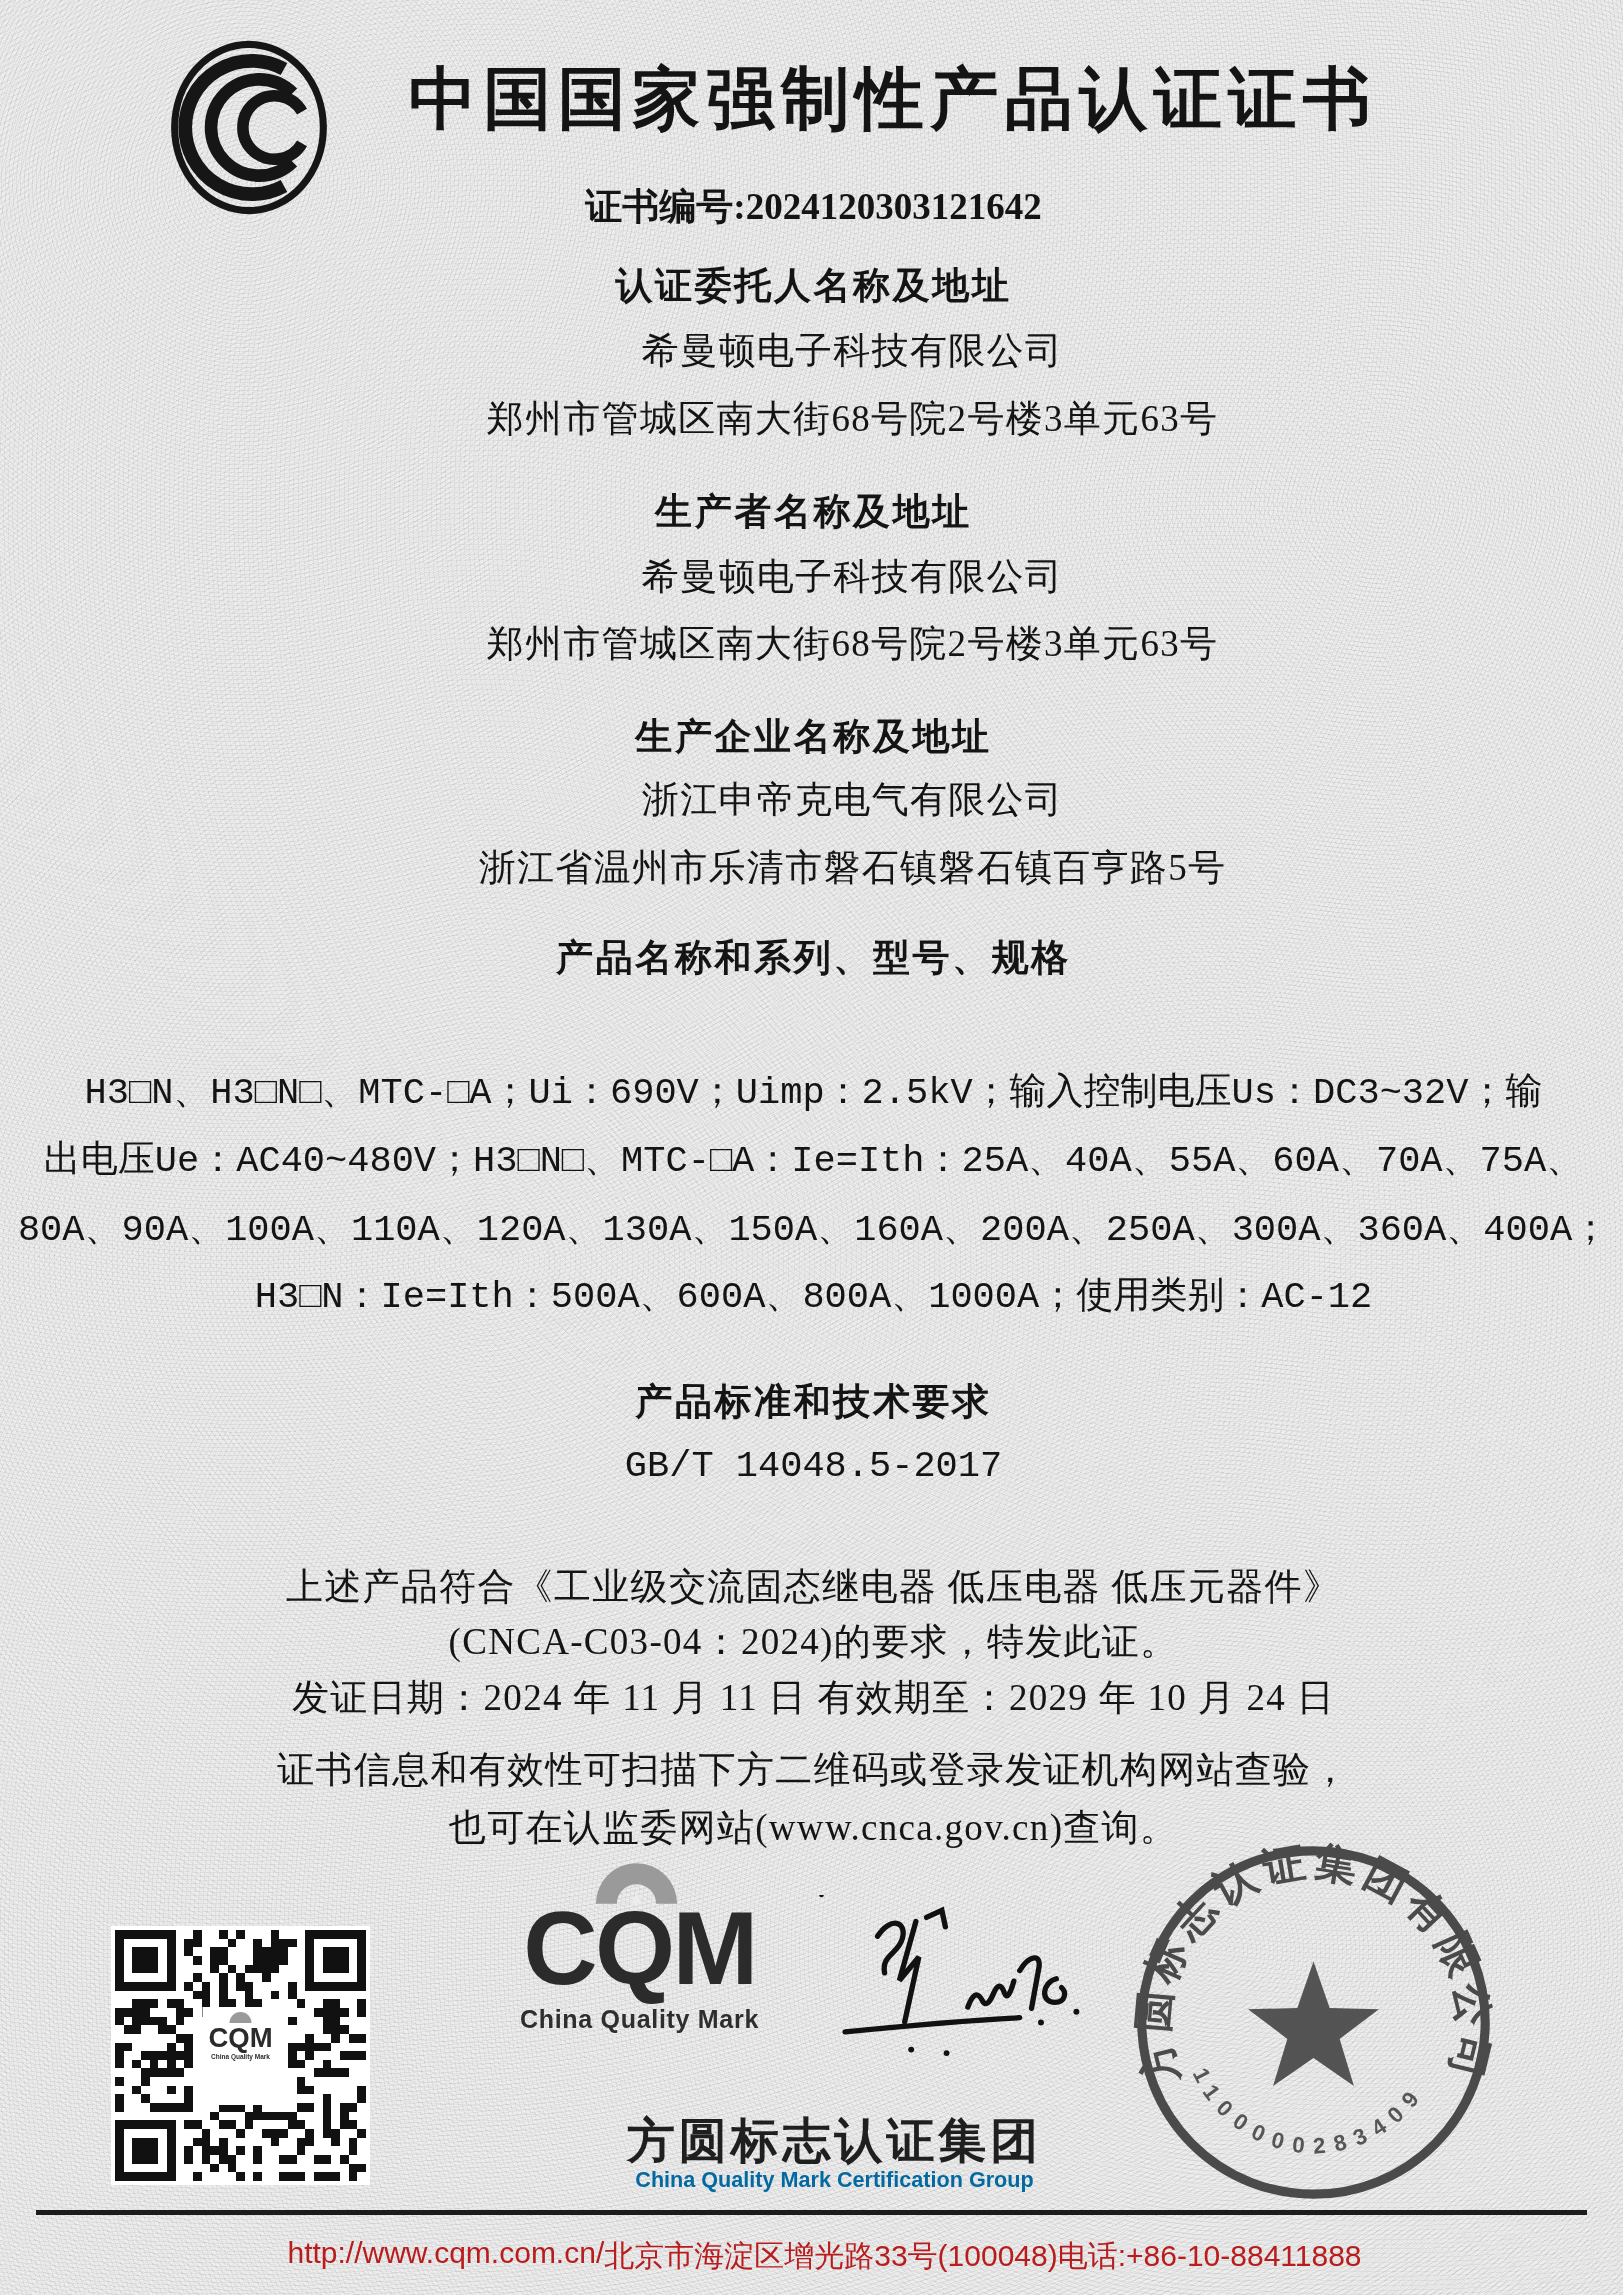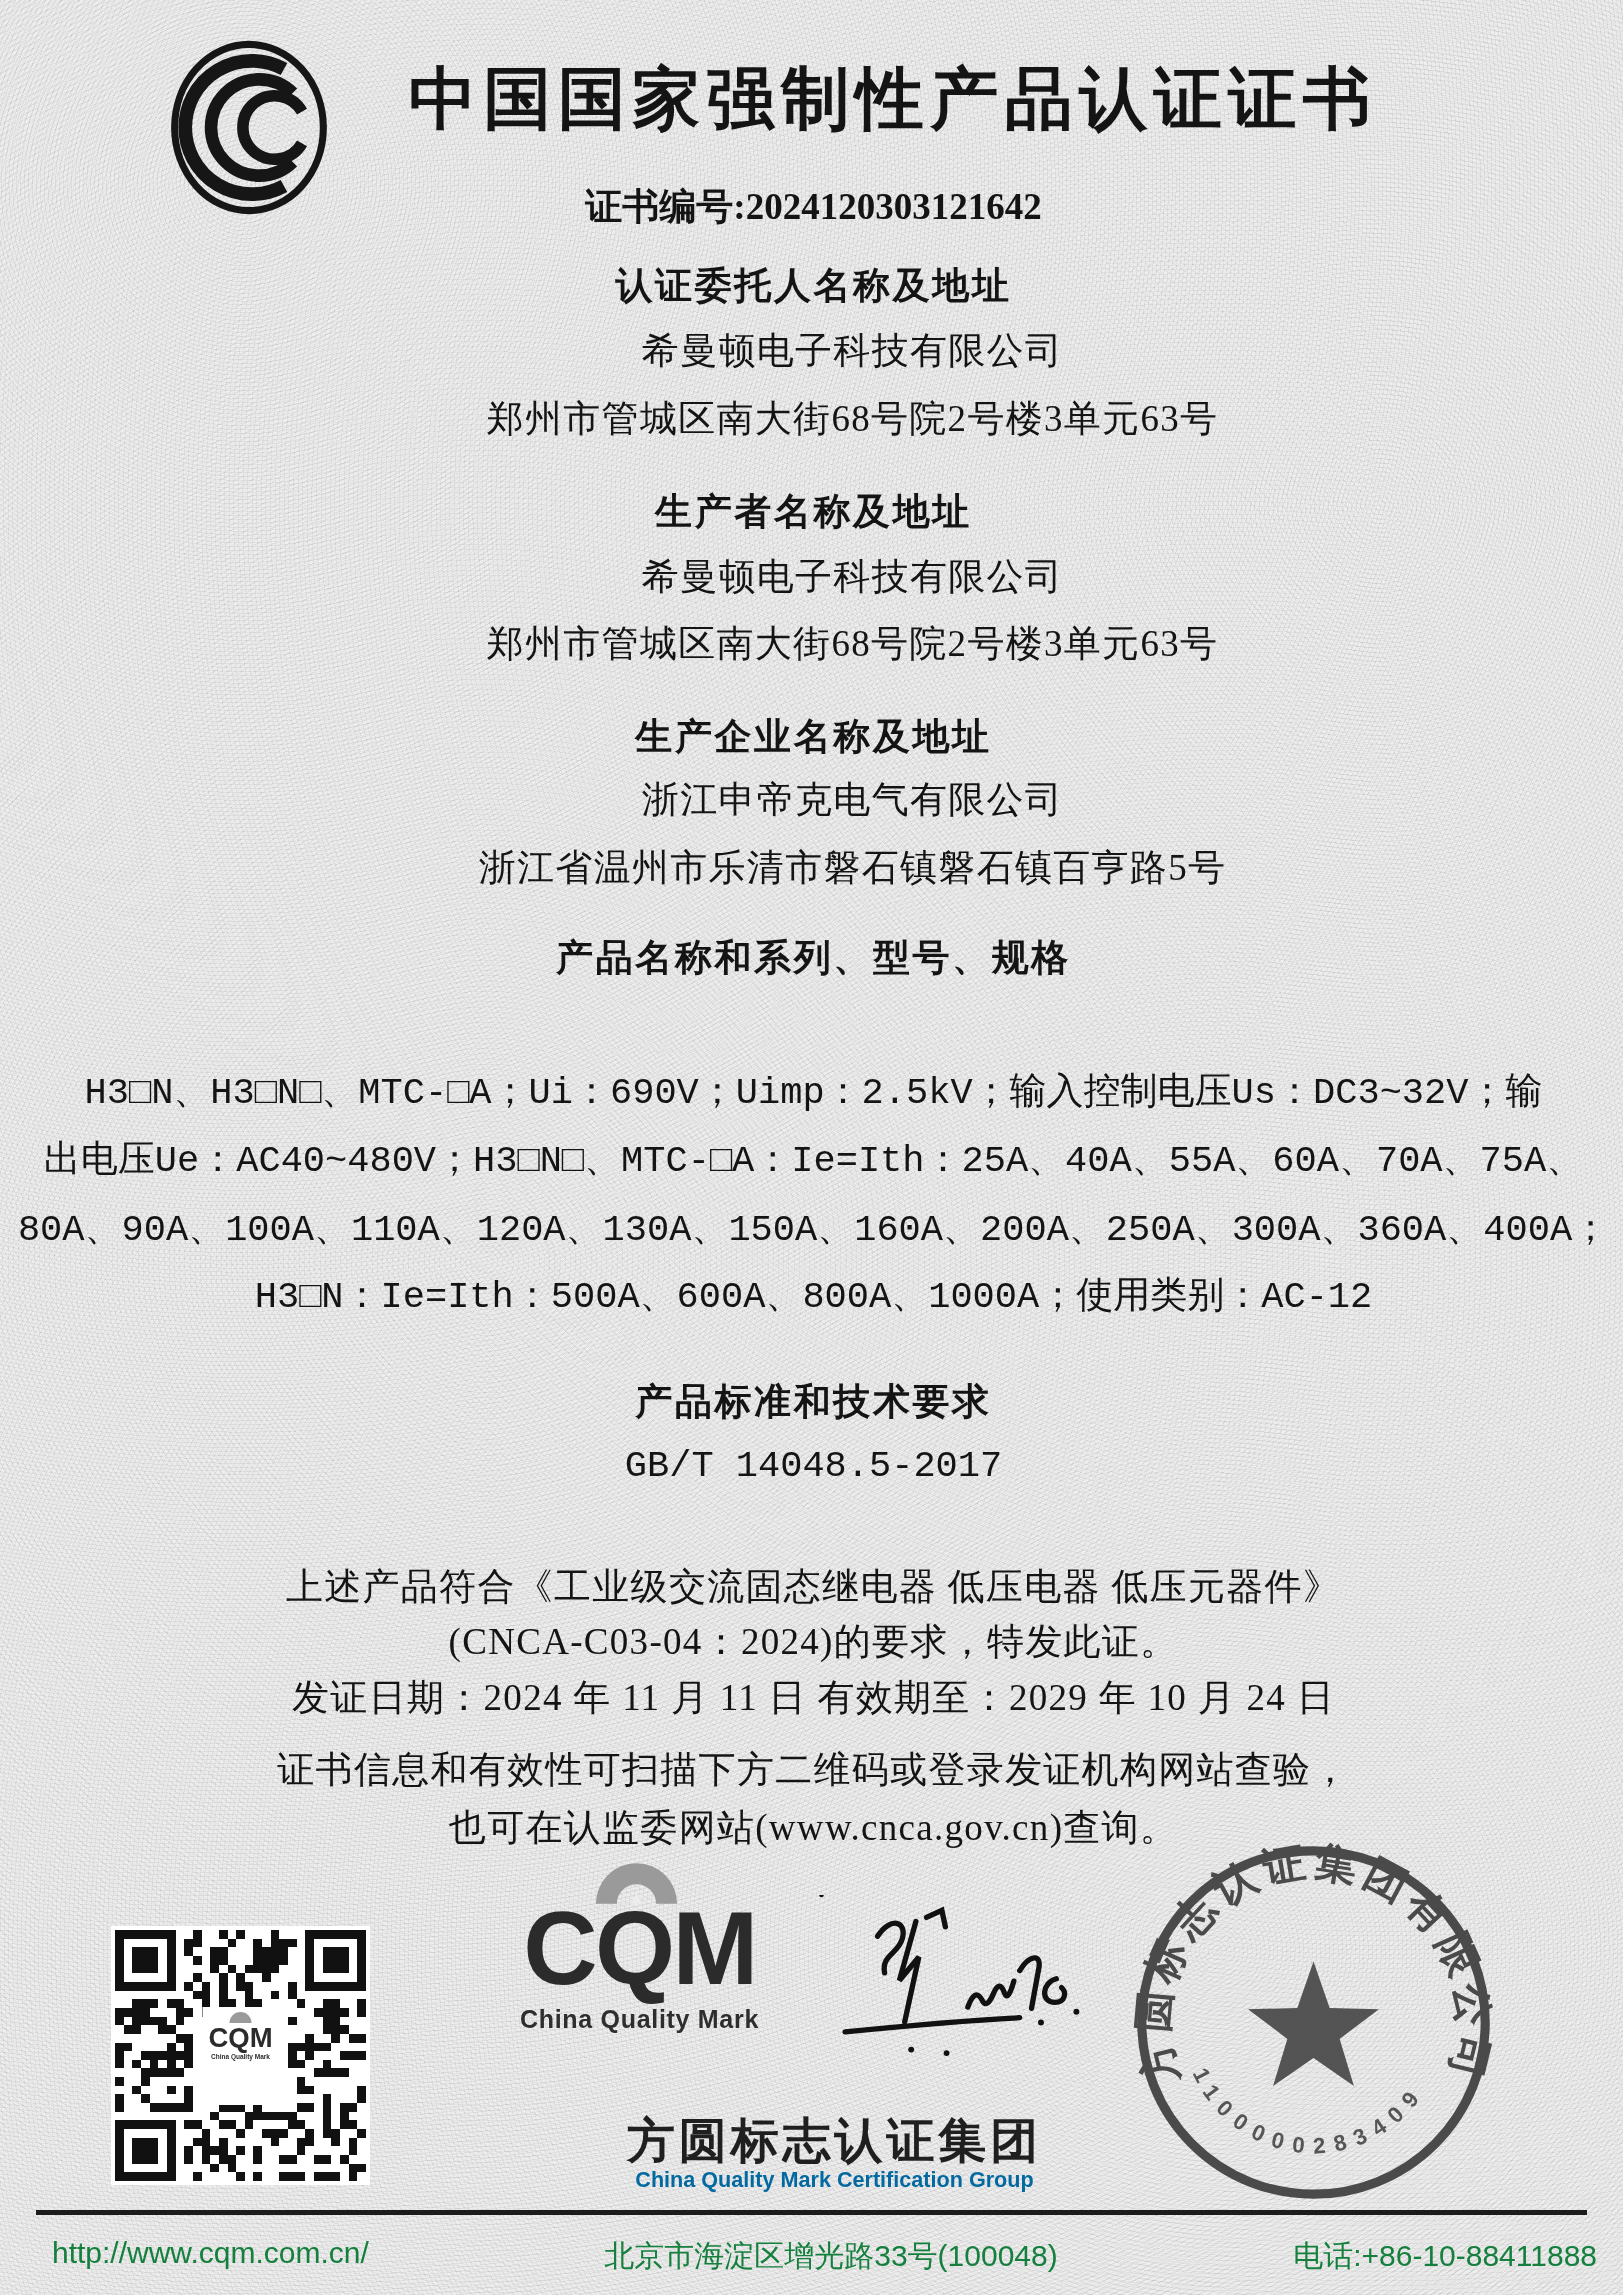--- a/index.html
+++ b/index.html
@@ -20,9 +20,9 @@
   .spec{font-size:37px;font-family:"Liberation Mono","Liberation Serif",monospace;letter-spacing:0;}
   .statement{font-size:37px;letter-spacing:1.3px;}
   .footer-rule{position:absolute;left:36px;width:1551px;height:5.2px;background:#1c1c1c;}
-  .footer-row{position:absolute;left:0;width:100%;top:2236px;display:flex;justify-content:space-between;
+  .footer-row{position:absolute;left:0;width:100%;top:2236px;display:flex;justify-content:center;
               padding:0 26px 0 52px;box-sizing:border-box;
-              font-family:"Liberation Sans","DejaVu Sans",sans-serif;font-size:30px;color:#15803d;}
+              font-family:"Liberation Sans","DejaVu Sans",sans-serif;font-size:30px;color:#b91c1c;}
   .cqm-block{position:absolute;left:494px;top:1897px;width:291px;text-align:center;}
   .cqm-word{font-family:"Liberation Sans","DejaVu Sans",sans-serif;font-weight:700;font-size:103px;
             letter-spacing:-2.6px;color:#2b2b2b;line-height:1;}

